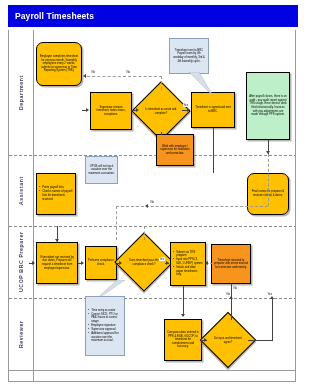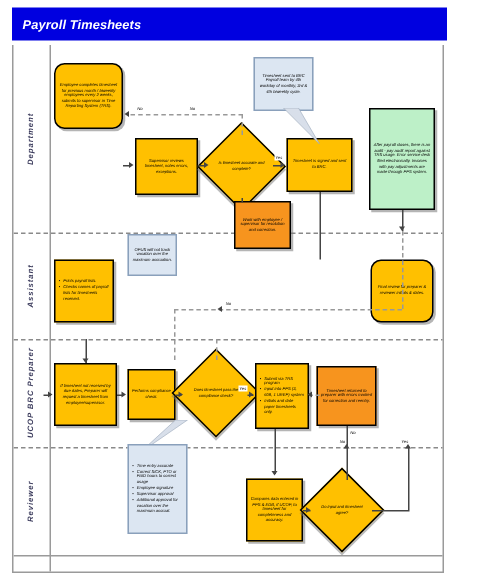--- a/index.html
+++ b/index.html
@@ -14,7 +14,6 @@
     position: relative;
     width: 298px; height: 386px;
     background: #ffffff;
-    font-style: italic;
   }
   
   #titlebar {

